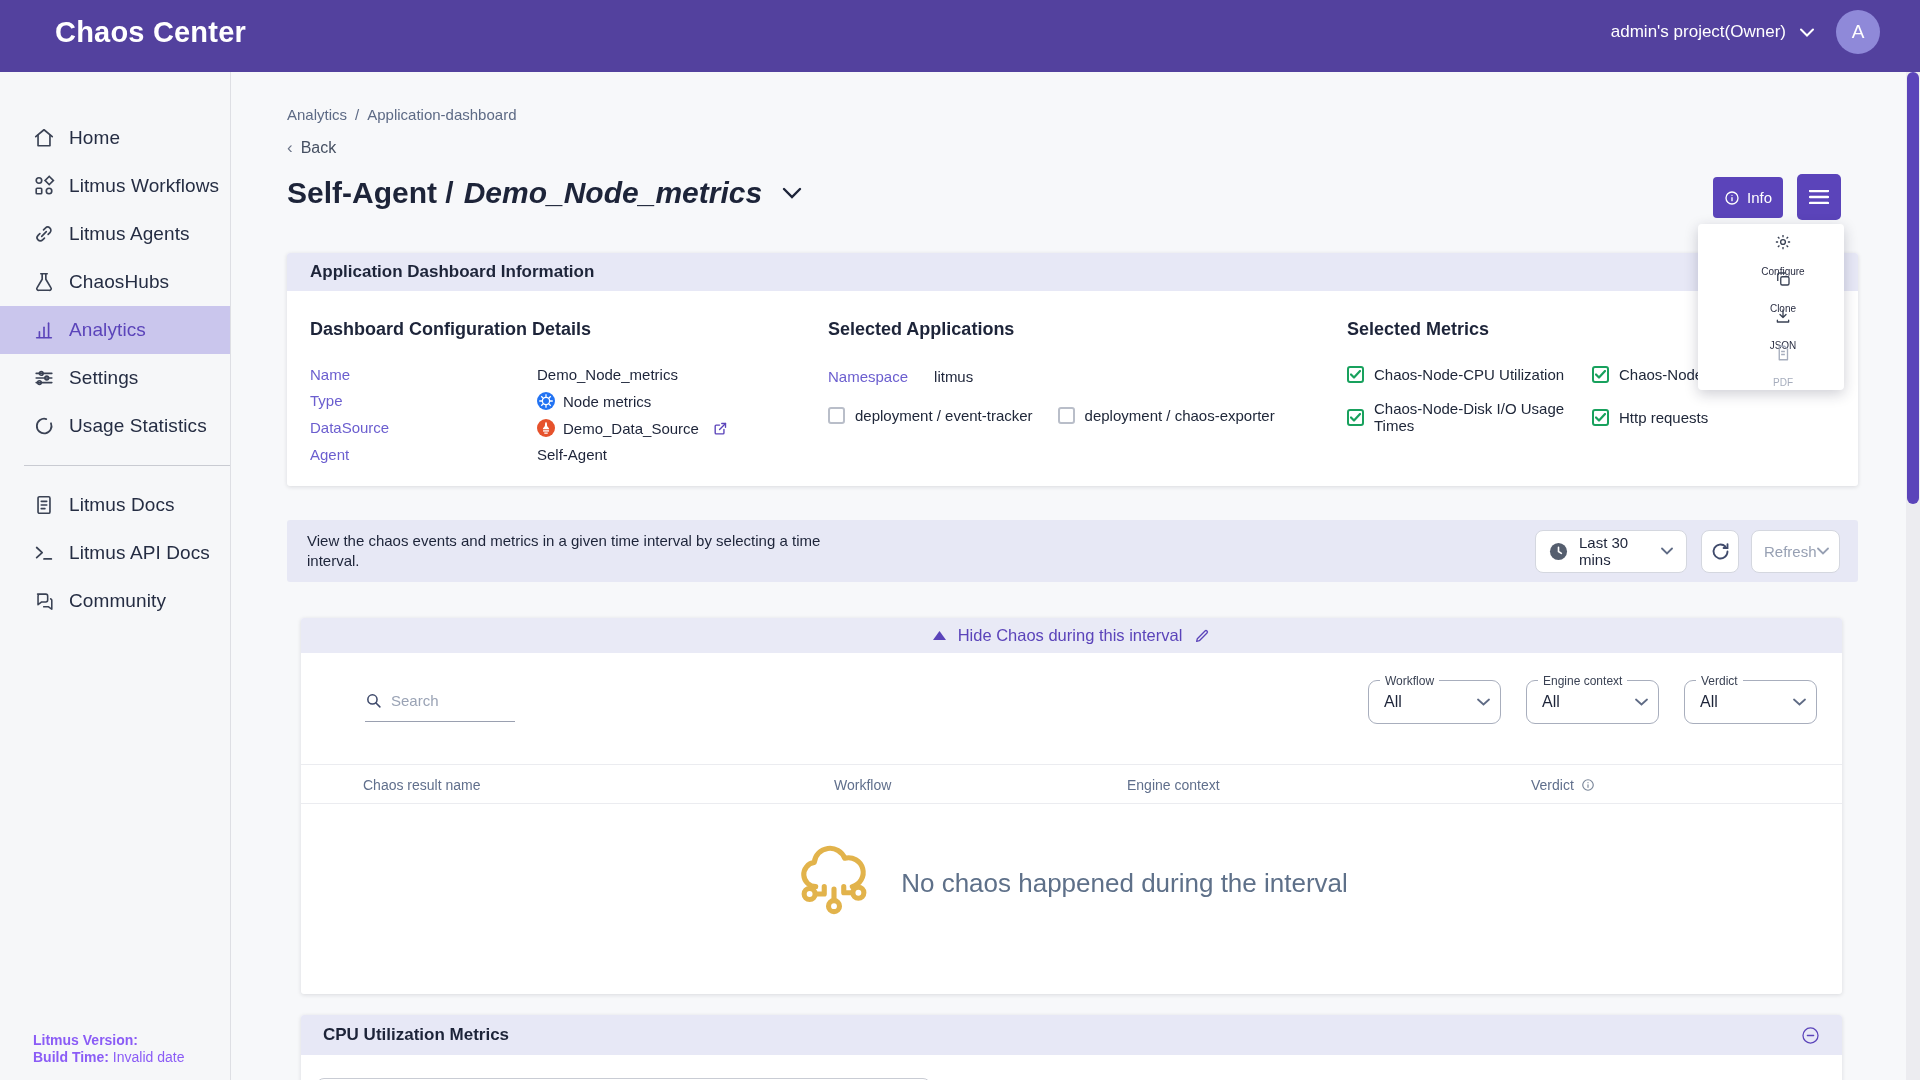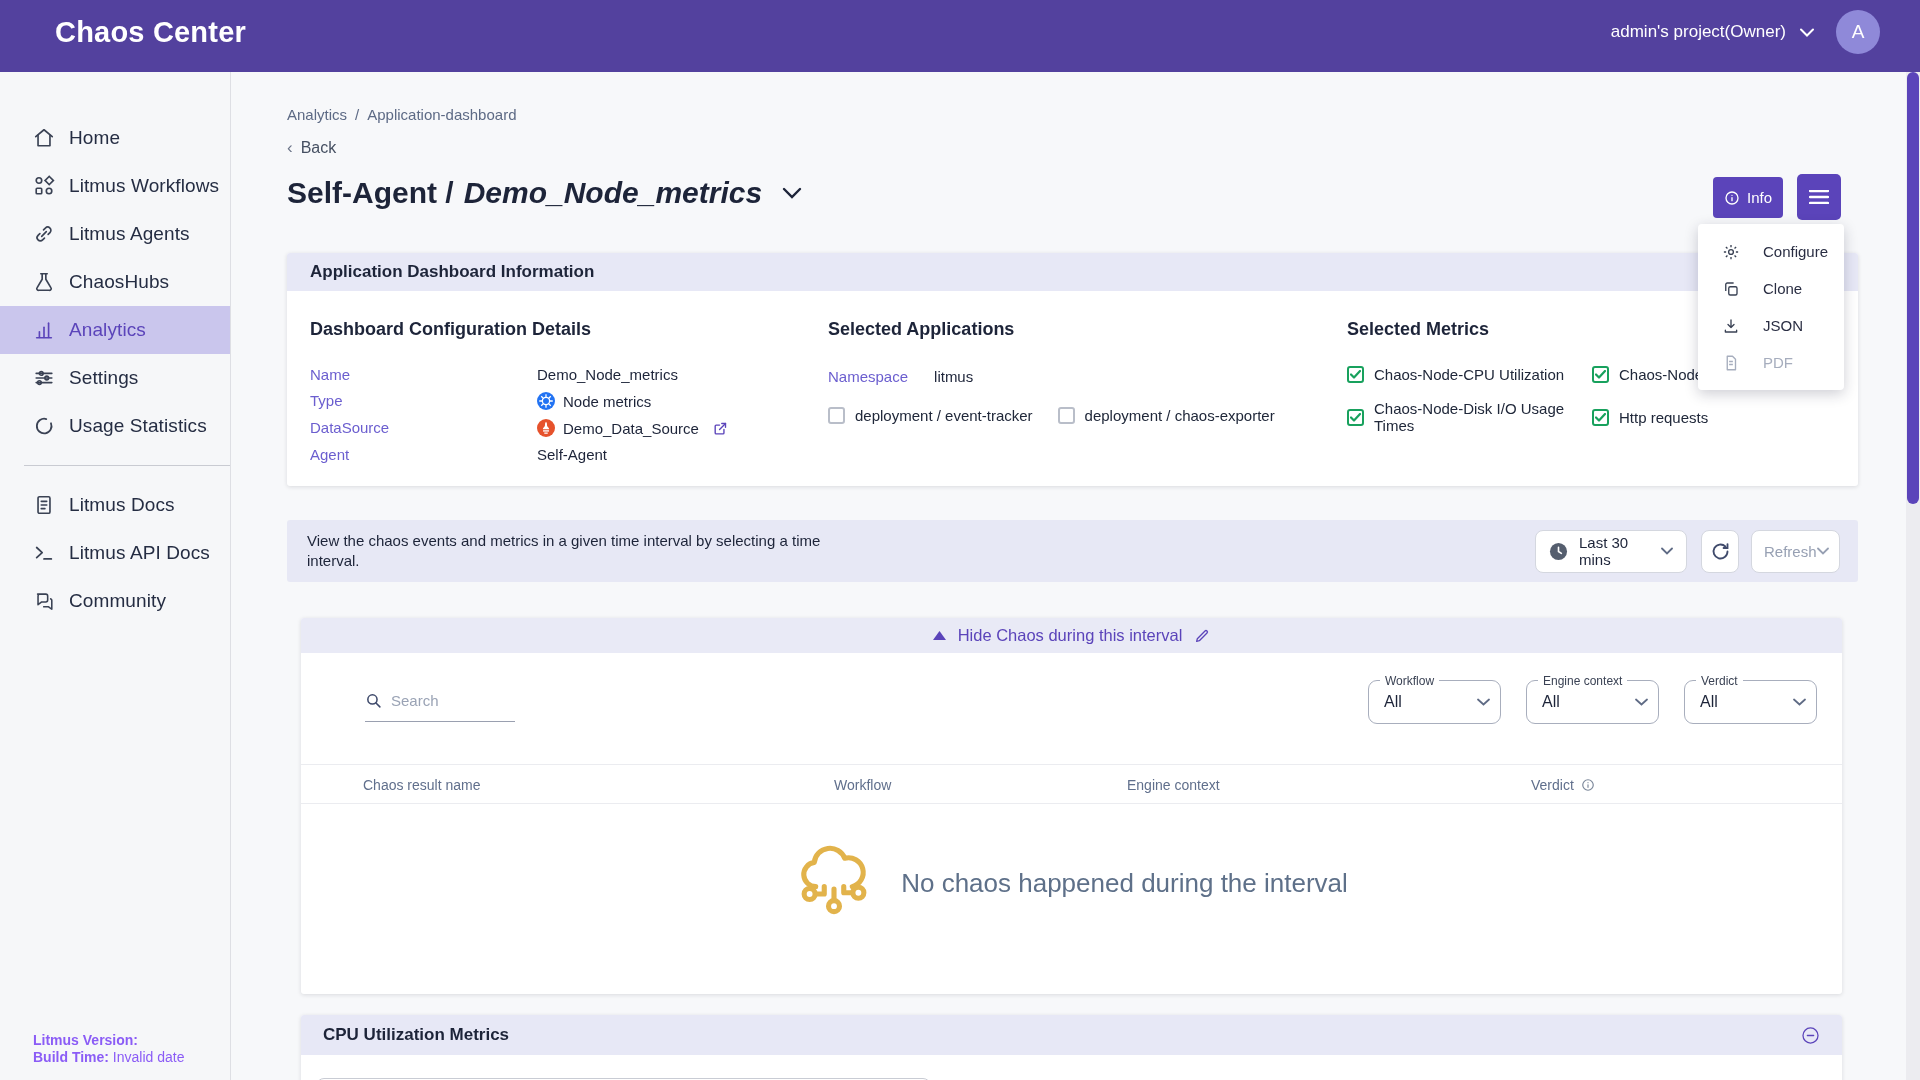--- a/index.html
+++ b/index.html
@@ -51,8 +51,8 @@
 
   .dropdown-menu { position: absolute; left: 1698px; top: 224px; width: 146px; background: #fff;
     border-radius: 4px; box-shadow: 0 4px 14px rgba(30,30,60,.22); padding: 9px 0; z-index: 50; }
-  .menu-item { height: 37px; display: flex; align-items: center; gap: 23px; padding-left: 24px;
-    font-size: 15px; color: #2A2E43; cursor: pointer; }
+  .menu-item { height: 37px; display: flex; align-items: center; gap: 15px; padding-left: 24px;
+    font-size: 10px; color: #2A2E43; cursor: pointer; flex-direction: column; }
   .menu-item .mi-icon { width: 18px; height: 18px; display: flex; color: #3A4254; }
   .menu-item.disabled { color: #A6ADBD; cursor: default; }
   .menu-item.disabled .mi-icon { color: #A6ADBD; }

